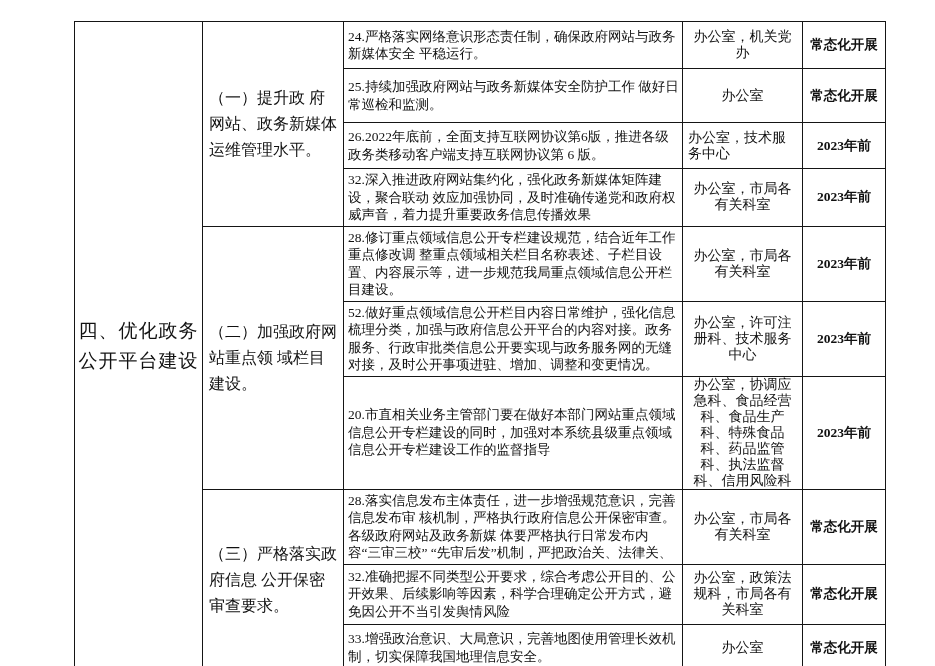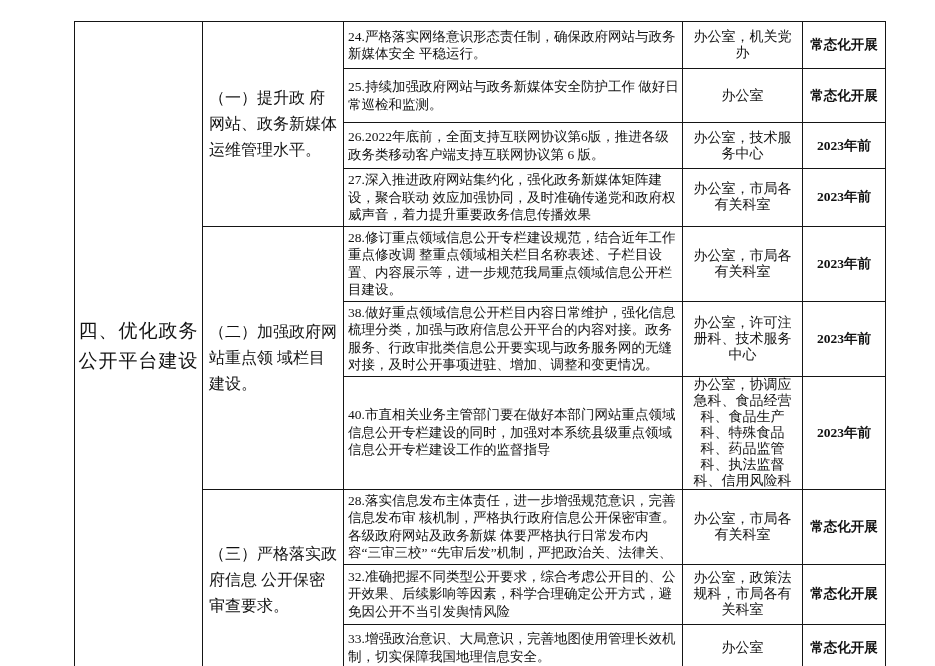--- a/index.html
+++ b/index.html
@@ -50,7 +50,7 @@
     text-align: center;
     padding: 0 5px;
   }
-  td.dept.left { text-align: center; }
+  td.dept.left { text-align: left; }
   td.time {
     font-size: 13.5px;
     text-align: center;

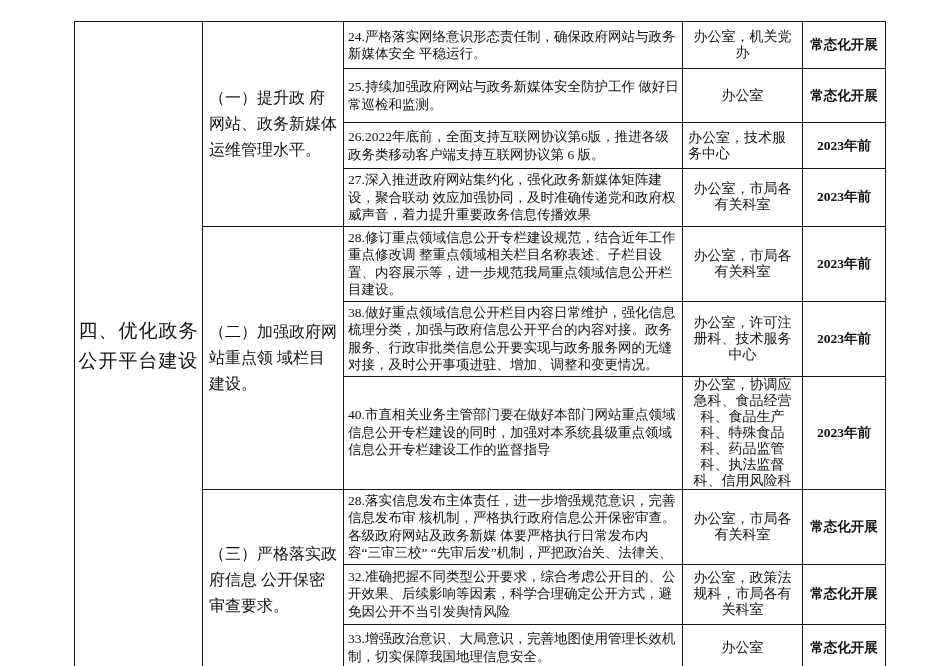--- a/index.html
+++ b/index.html
@@ -90,7 +90,7 @@
         <td class="time">2023年前</td>
       </tr>
       <tr style="height:55px">
-        <td class="task">27.深入推进政府网站集约化，强化政务新媒体矩阵建设，聚合联动 效应加强协同，及时准确传递党和政府权威声音，着力提升重要政务信息传播效果</td>
+        <td class="task">32.深入推进政府网站集约化，强化政务新媒体矩阵建设，聚合联动 效应加强协同，及时准确传递党和政府权威声音，着力提升重要政务信息传播效果</td>
         <td class="dept">办公室，市局各有关科室</td>
         <td class="time">2023年前</td>
       </tr>

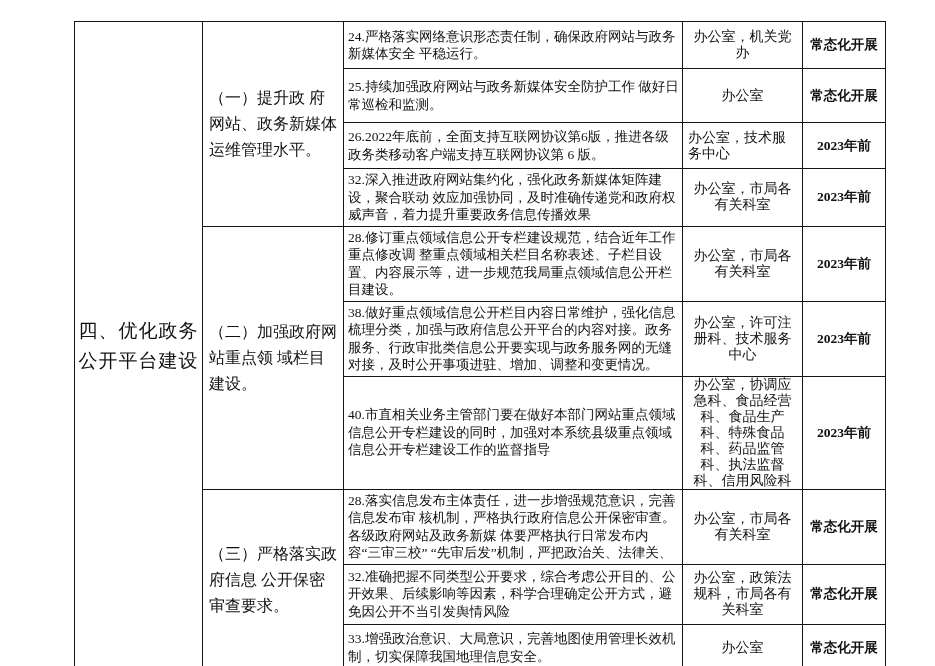--- a/index.html
+++ b/index.html
@@ -101,7 +101,7 @@
         <td class="time">2023年前</td>
       </tr>
       <tr style="height:75px">
-        <td class="task">38.做好重点领域信息公开栏目内容日常维护，强化信息梳理分类，加强与政府信息公开平台的内容对接。政务服务、行政审批类信息公开要实现与政务服务网的无缝对接，及时公开事项进驻、增加、调整和变更情况。</td>
+        <td class="task">52.做好重点领域信息公开栏目内容日常维护，强化信息梳理分类，加强与政府信息公开平台的内容对接。政务服务、行政审批类信息公开要实现与政务服务网的无缝对接，及时公开事项进驻、增加、调整和变更情况。</td>
         <td class="dept">办公室，许可注册科、技术服务中心</td>
         <td class="time">2023年前</td>
       </tr>

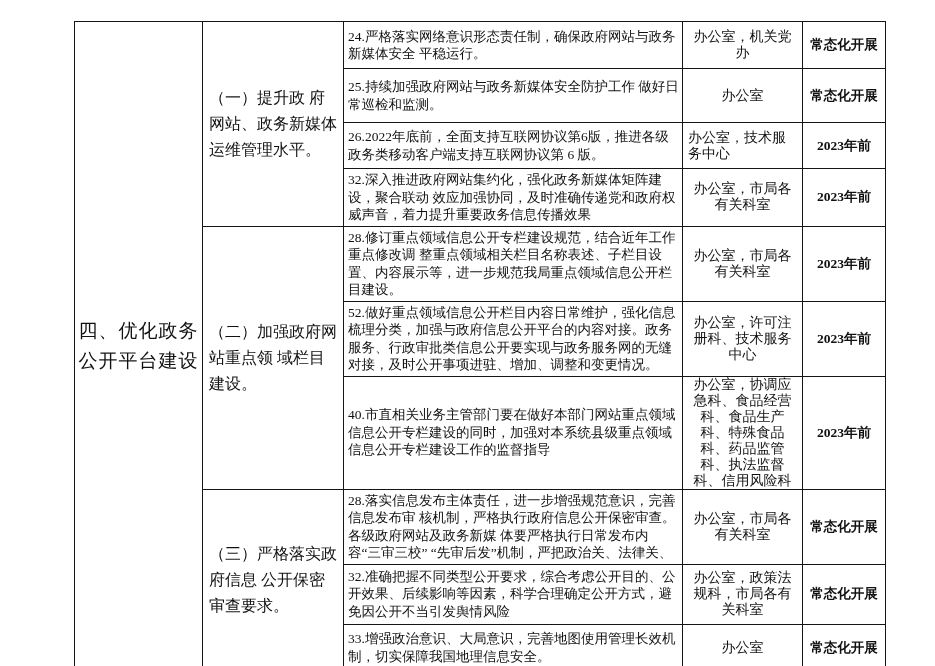--- a/index.html
+++ b/index.html
@@ -106,7 +106,7 @@
         <td class="time">2023年前</td>
       </tr>
       <tr style="height:98px">
-        <td class="task">40.市直相关业务主管部门要在做好本部门网站重点领域信息公开专栏建设的同时，加强对本系统县级重点领域信息公开专栏建设工作的监督指导</td>
+        <td class="task">20.市直相关业务主管部门要在做好本部门网站重点领域信息公开专栏建设的同时，加强对本系统县级重点领域信息公开专栏建设工作的监督指导</td>
         <td class="dept">办公室，协调应急科、食品经营科、食品生产科、特殊食品科、药品监管科、执法监督科、信用风险科</td>
         <td class="time">2023年前</td>
       </tr>

